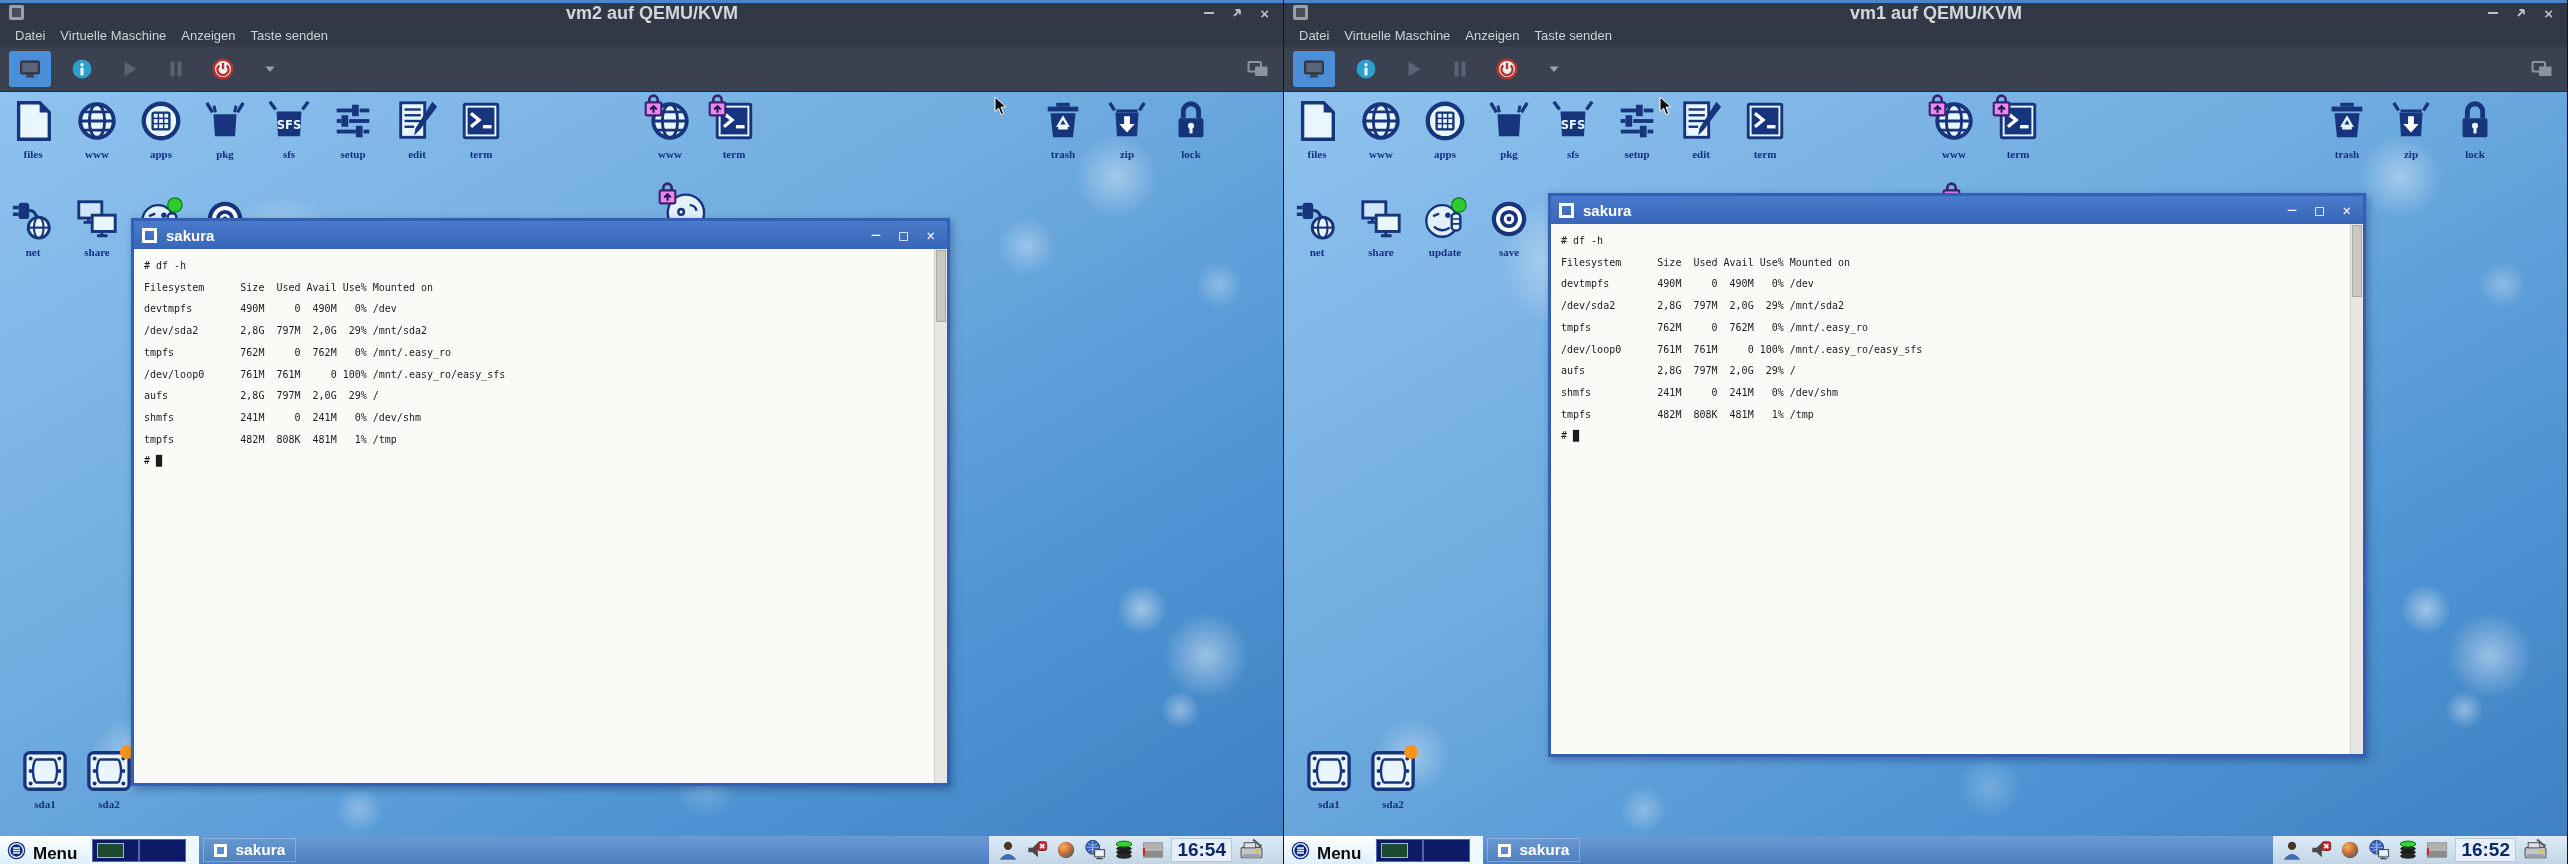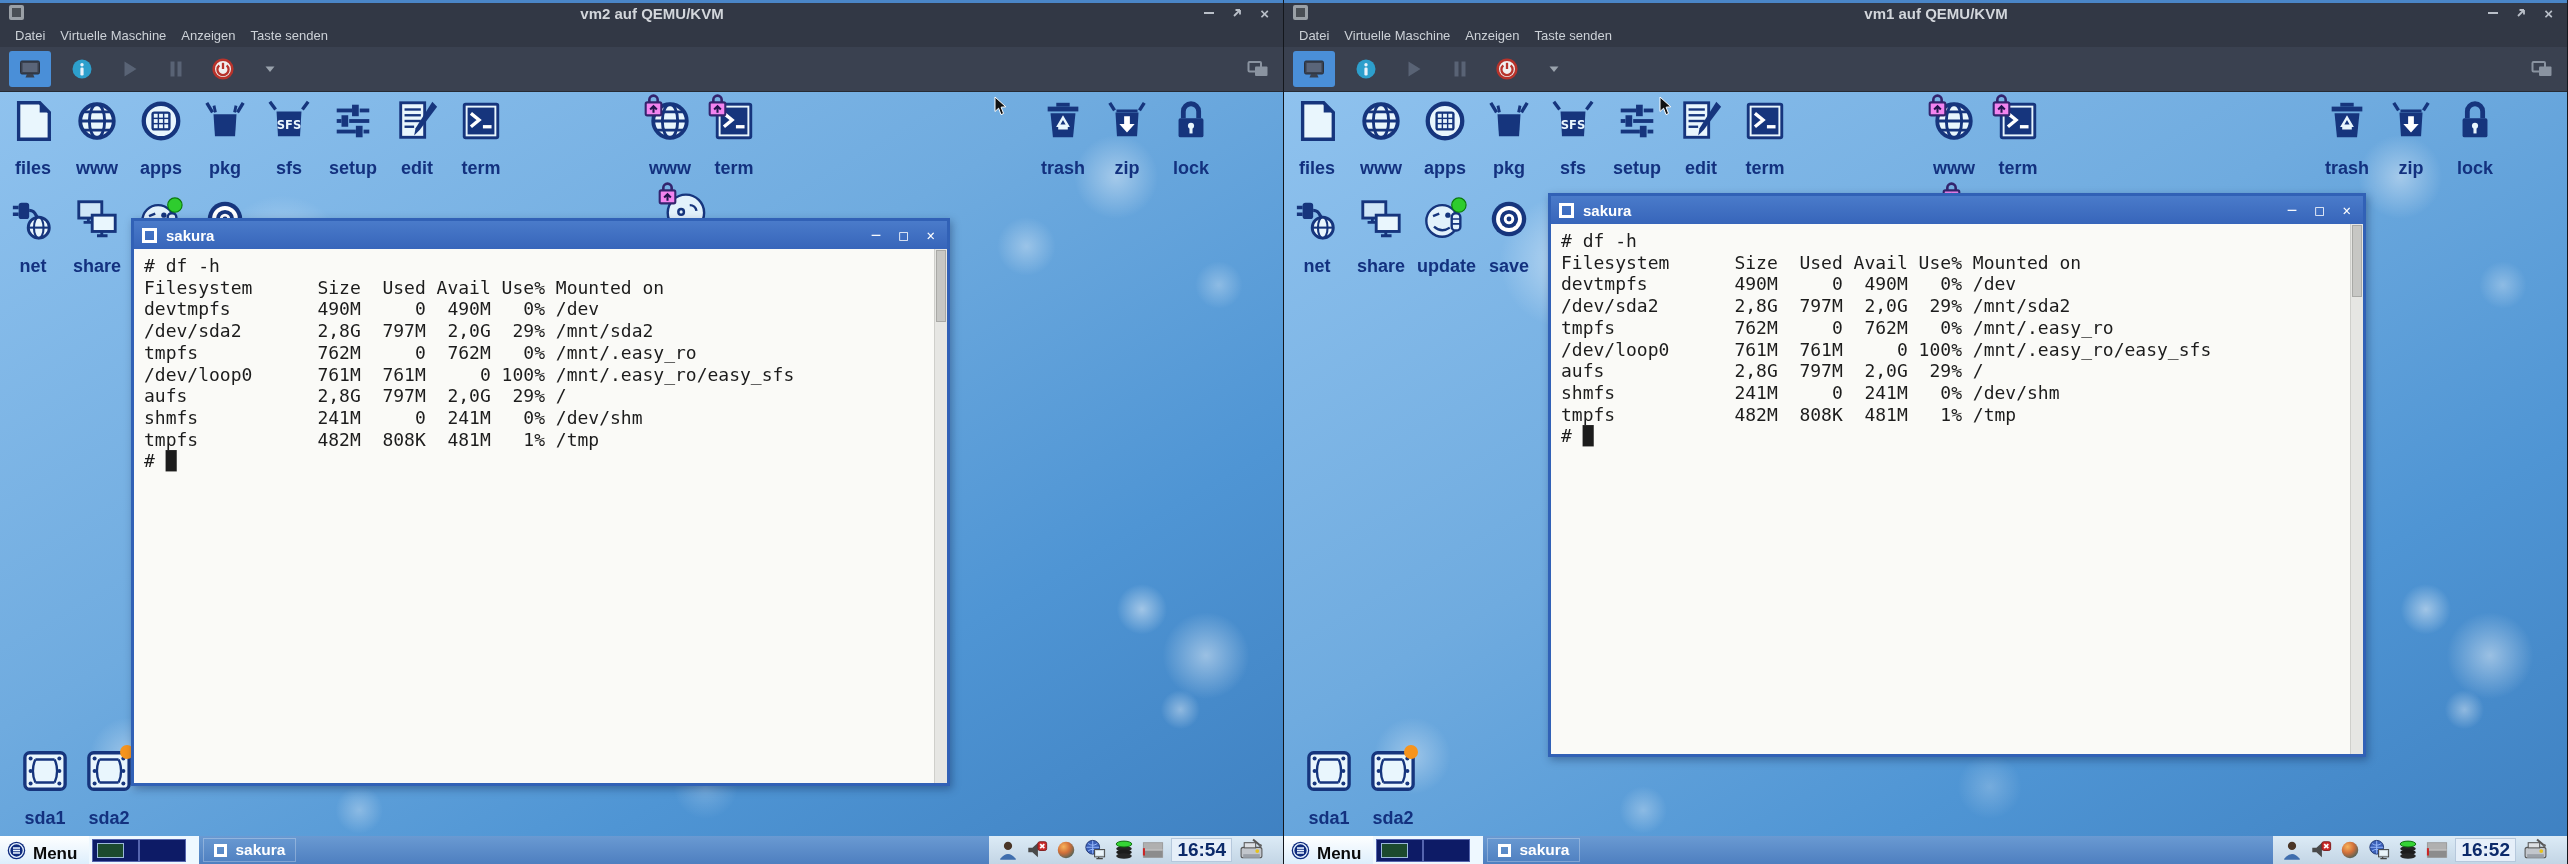--- a/index.html
+++ b/index.html
@@ -12,7 +12,7 @@
   .titlebar { position: relative; height: 20px; background: #323845; display: flex; align-items: center; }
   .win-icon { position: absolute; left: 9px; top: 2px; width: 15px; height: 15px; background: #9aa0a6; border-radius: 2px; }
   .win-icon i { display: block; width: 9px; height: 9px; margin: 3px; background: #4a4f55; }
-  .win-title { flex: 1; text-align: center; font-size: 15px; font-weight: bold; color: #d2d6db; padding-left: 21px; }
+  .win-title { flex: 1; text-align: center; font-size: 18px; font-weight: bold; color: #d2d6db; padding-left: 21px; }
   .win-controls { position: absolute; right: 14px; top: 0; height: 20px; display: flex; align-items: center; gap: 17px; }
   .wc { color: #b9bfc8; cursor: default; display: flex; align-items: center; }
   .wc-min span { display: block; width: 10px; height: 2px; background: #b9bfc8; }

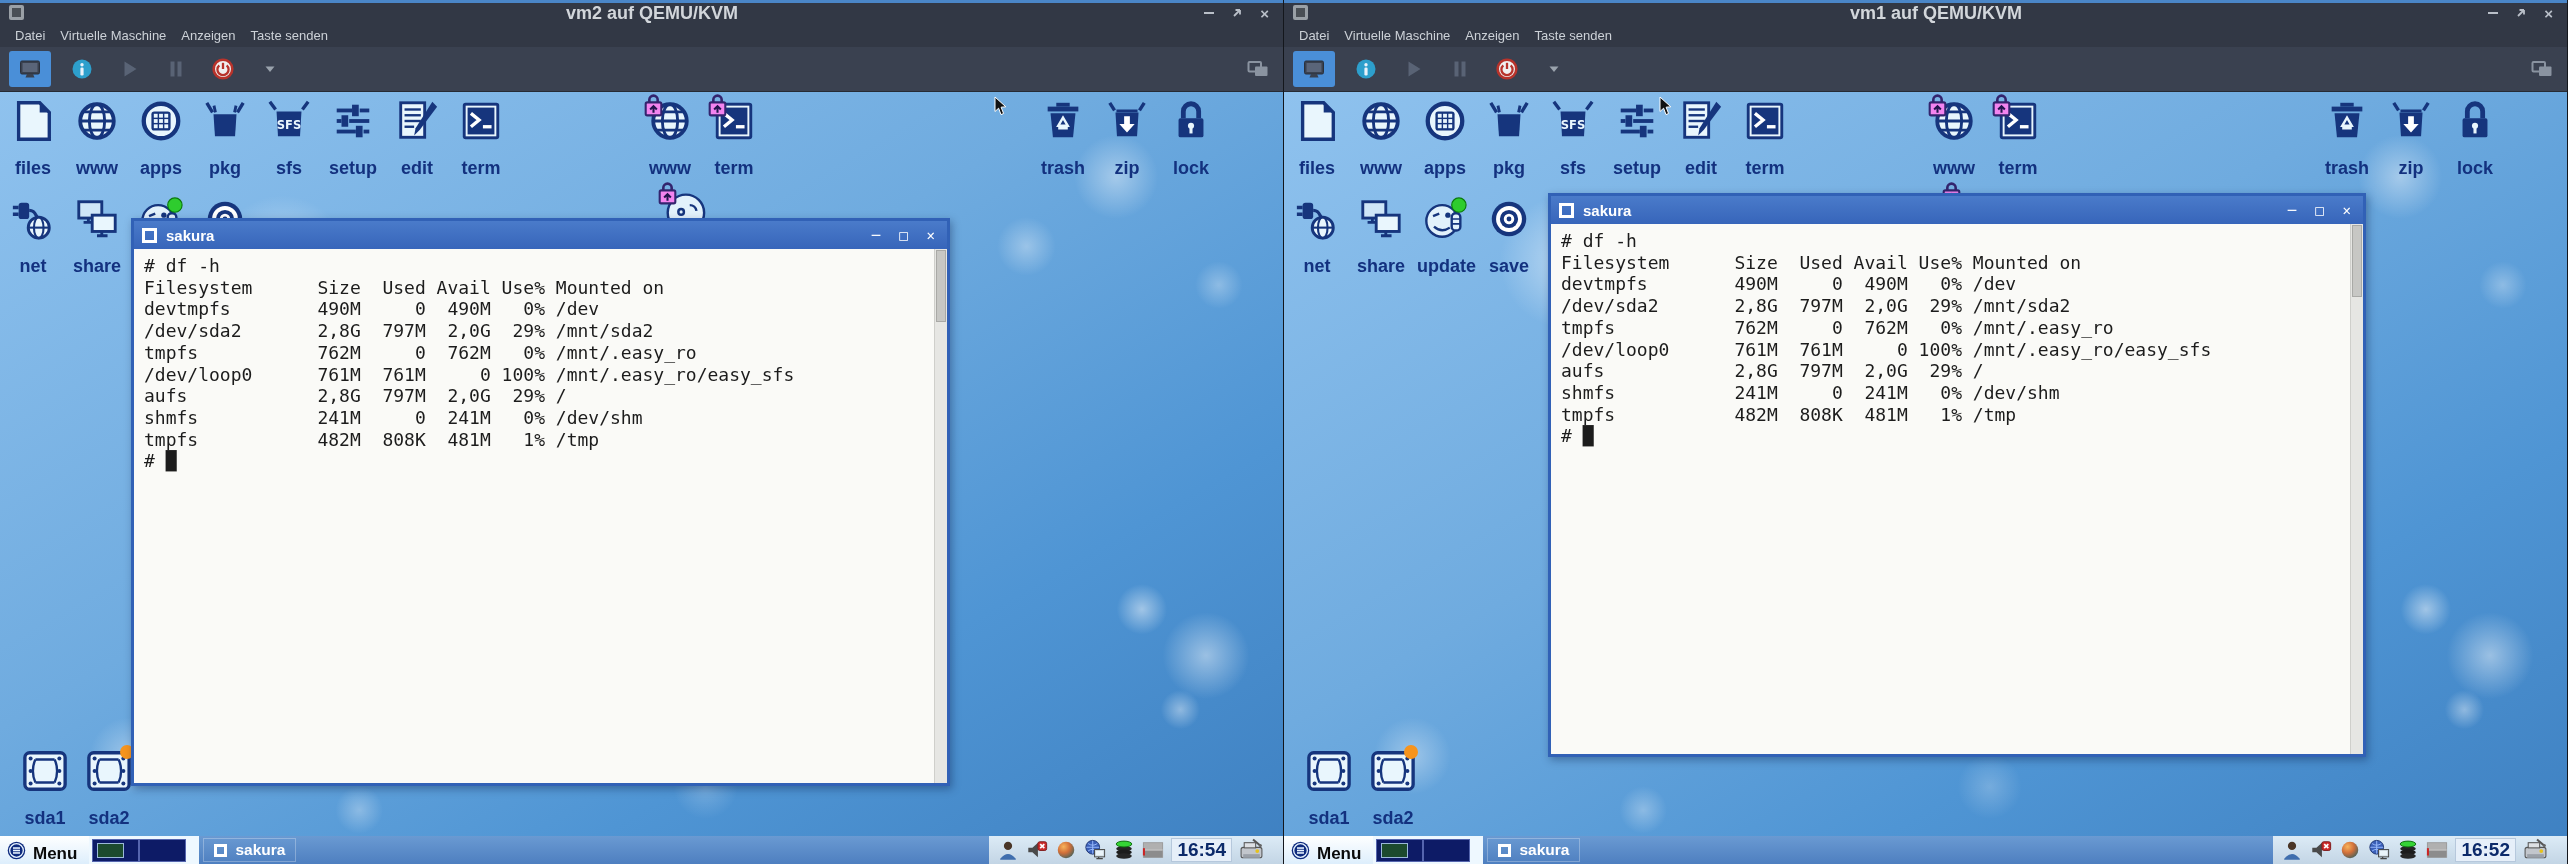--- a/index.html
+++ b/index.html
@@ -51,7 +51,7 @@
   .g-drives { left: 17px;    top: 656px; }
   .dicon { position: relative; width: 56px; margin-right: 8px; text-align: center; }
   .dicon svg.icon-img { display: block; width: 46px; height: 46px; margin: 0 auto; }
-  .dlabel { margin-top: 15px; font-family: Liberation Sans, sans-serif; font-weight: bold; font-size: 18px; color: #13317f; line-height: 1.1; }
+  .dlabel { margin-top: 4px; font-family: Liberation Serif, serif; font-weight: bold; font-size: 11px; color: #13317f; line-height: 1.1; }
   .badge.lock-badge { position: absolute; left: 1px; top: -5px; width: 21px; height: 25px; }
   .badge.dot-badge { position: absolute; right: 3px; top: -3px; width: 14px; height: 14px; border-radius: 50%; background: #f7941d; }
 

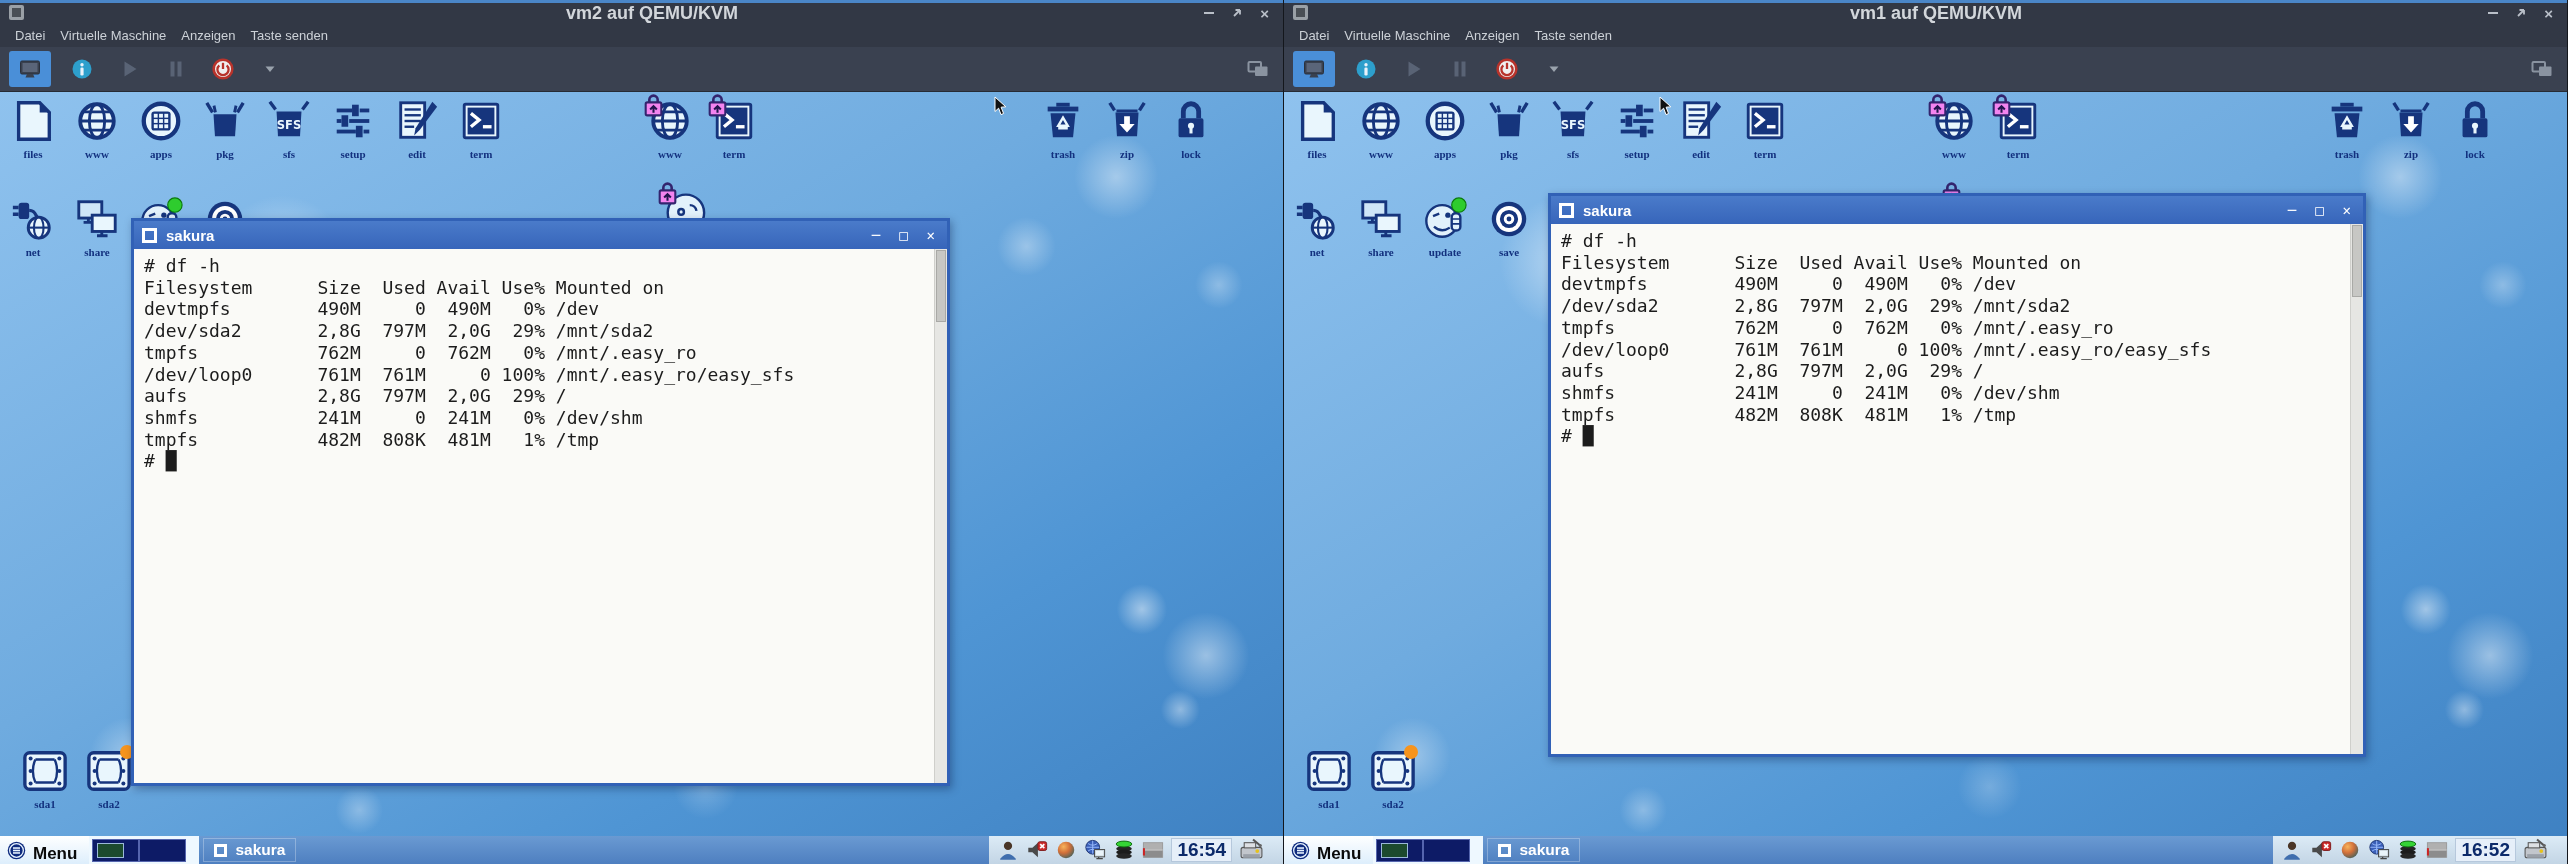--- a/index.html
+++ b/index.html
@@ -64,7 +64,7 @@
   .term-title-text { flex: 1; color: #fff; font-size: 15px; font-weight: bold; }
   .term-controls { display: flex; gap: 19px; margin-right: 4px; color: #fff; font-family: "DejaVu Sans Mono", monospace; font-size: 14px; font-weight: bold; }
   .term-body { position: absolute; top: 28px; left: 0; right: 0; bottom: 0; background: #fafaf7; }
-  .term-text { margin: 0; padding: 6px 10px; font-family: "DejaVu Sans Mono", monospace; font-size: 18px; line-height: 21.7px; color: #1c1c1c; white-space: pre; }
+  .term-text { margin: 0; padding: 6px 10px; font-family: "DejaVu Sans Mono", monospace; font-size: 10px; line-height: 21.7px; color: #1c1c1c; white-space: pre; }
   .term-scroll { position: absolute; top: 0; right: 0; bottom: 0; width: 13px; background: #e6e6e3; border-left: 1px solid #cfcfcb; }
   .term-thumb { position: absolute; top: 1px; left: 1px; right: 1px; height: 72px; background: #c7c7c4; border: 1px solid #a9a9a6; }
 

